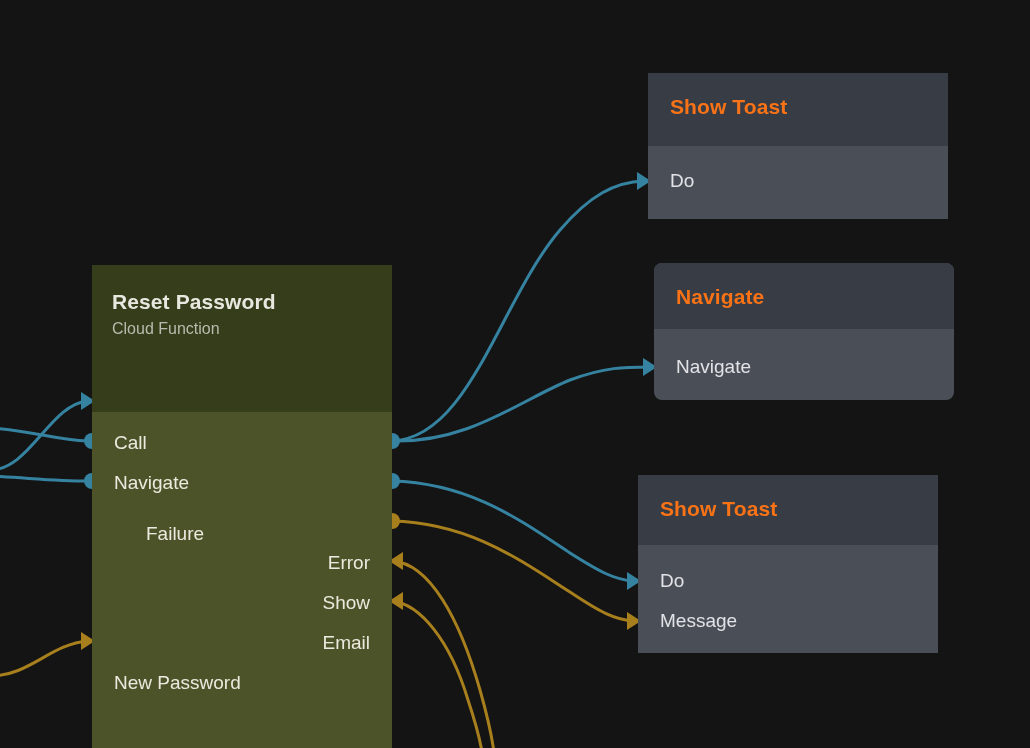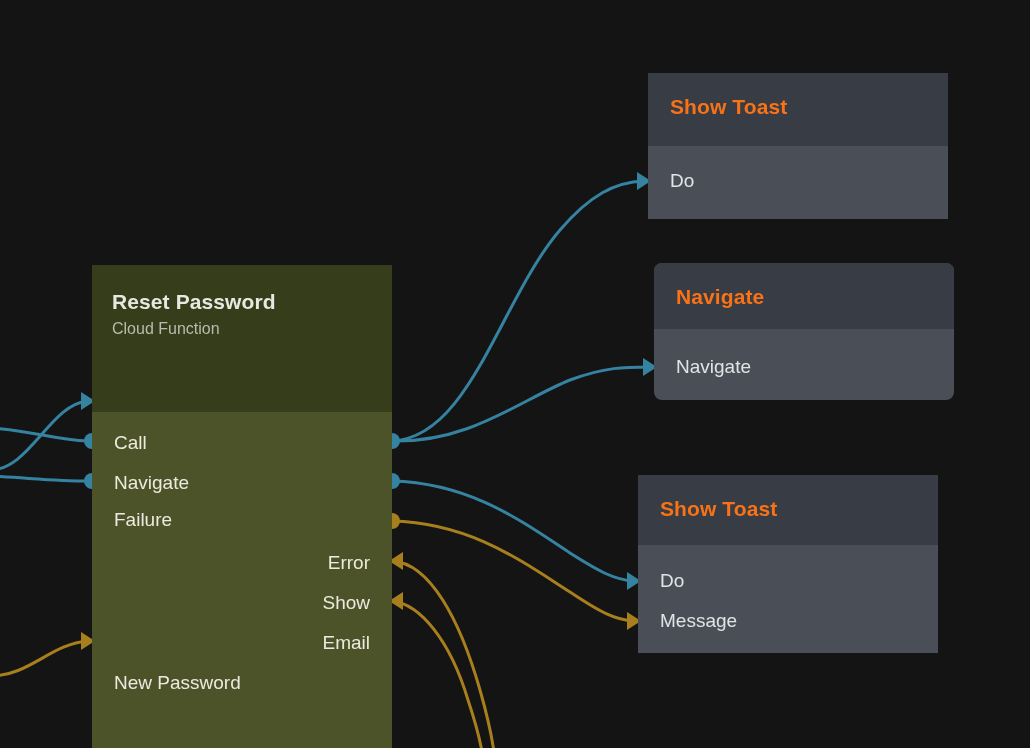--- a/index.html
+++ b/index.html
@@ -149,7 +149,7 @@
         <div class="node-body" style="height: 306px;">
           <div class="port-row left" style="top: 17px;">Call</div>
           <div class="port-row left" style="top: 57px;">Navigate</div>
-          <div class="port-row left" style="top: 94px;">Failure</div>
+          <div class="port-row left" style="top: 108px; margin-left: 32px;">Failure</div>
           <div class="port-row left" style="top: 257px;">New Password</div>
           <div class="port-row right" style="top: 137px;">Error</div>
           <div class="port-row right" style="top: 177px;">Show</div>

